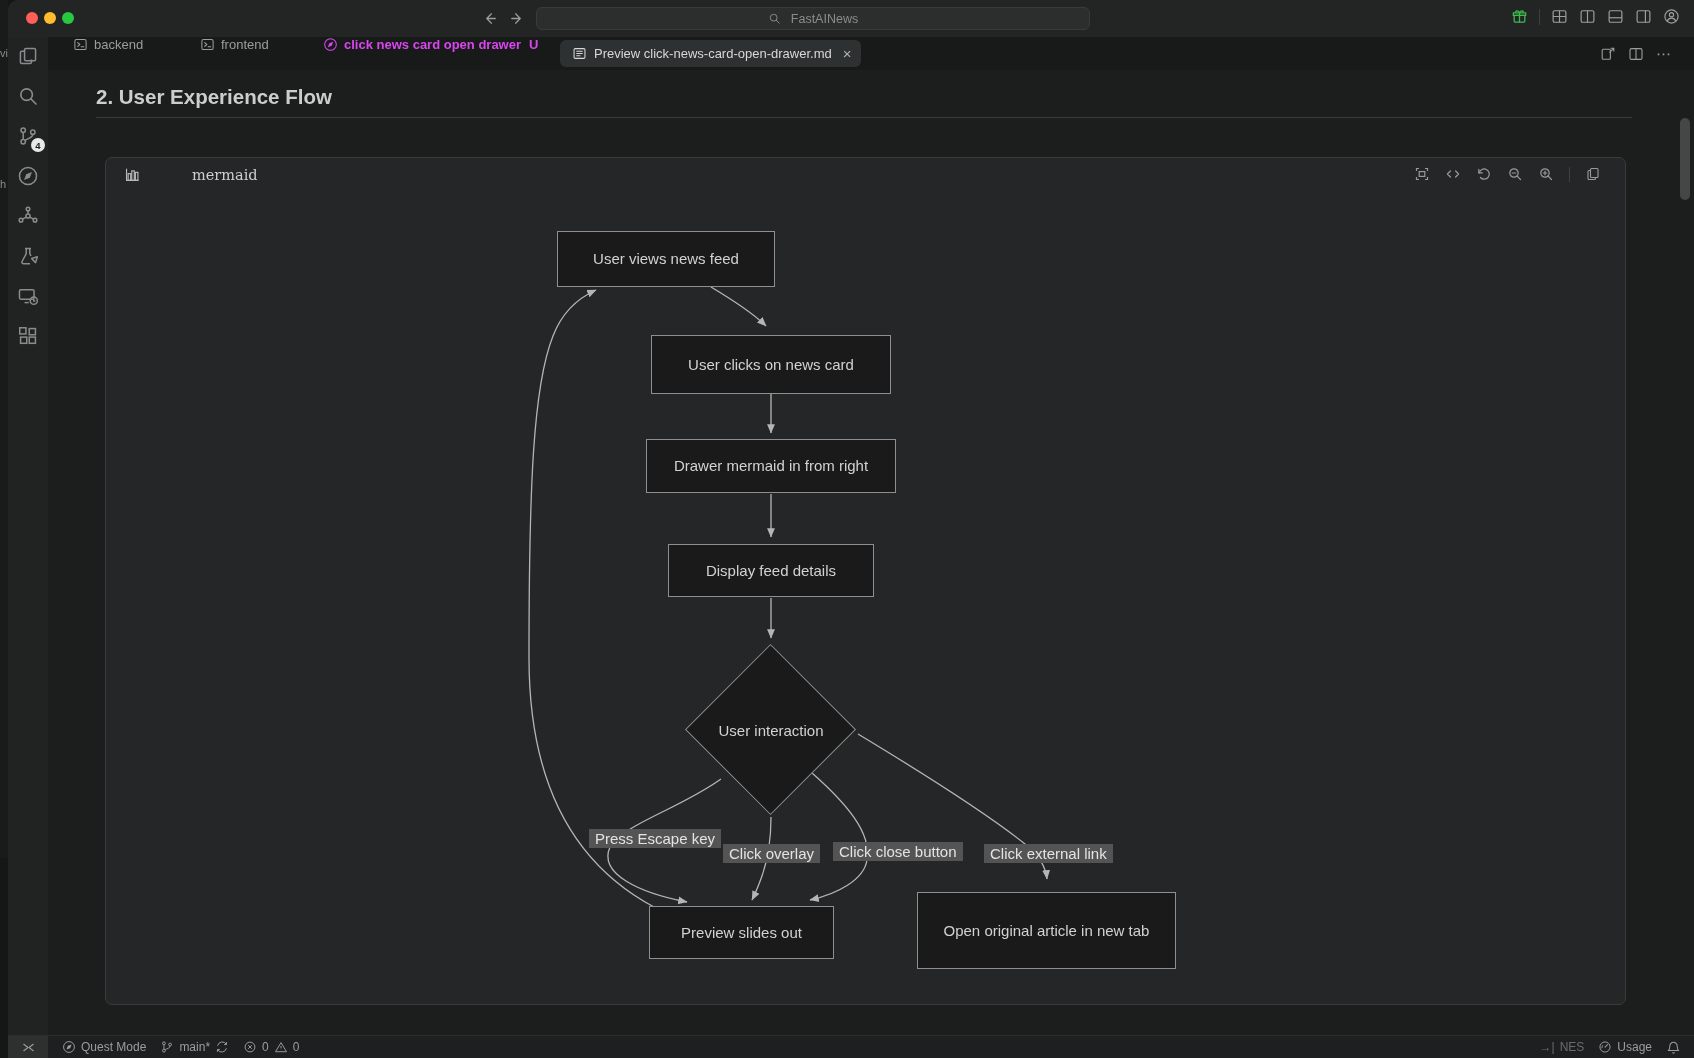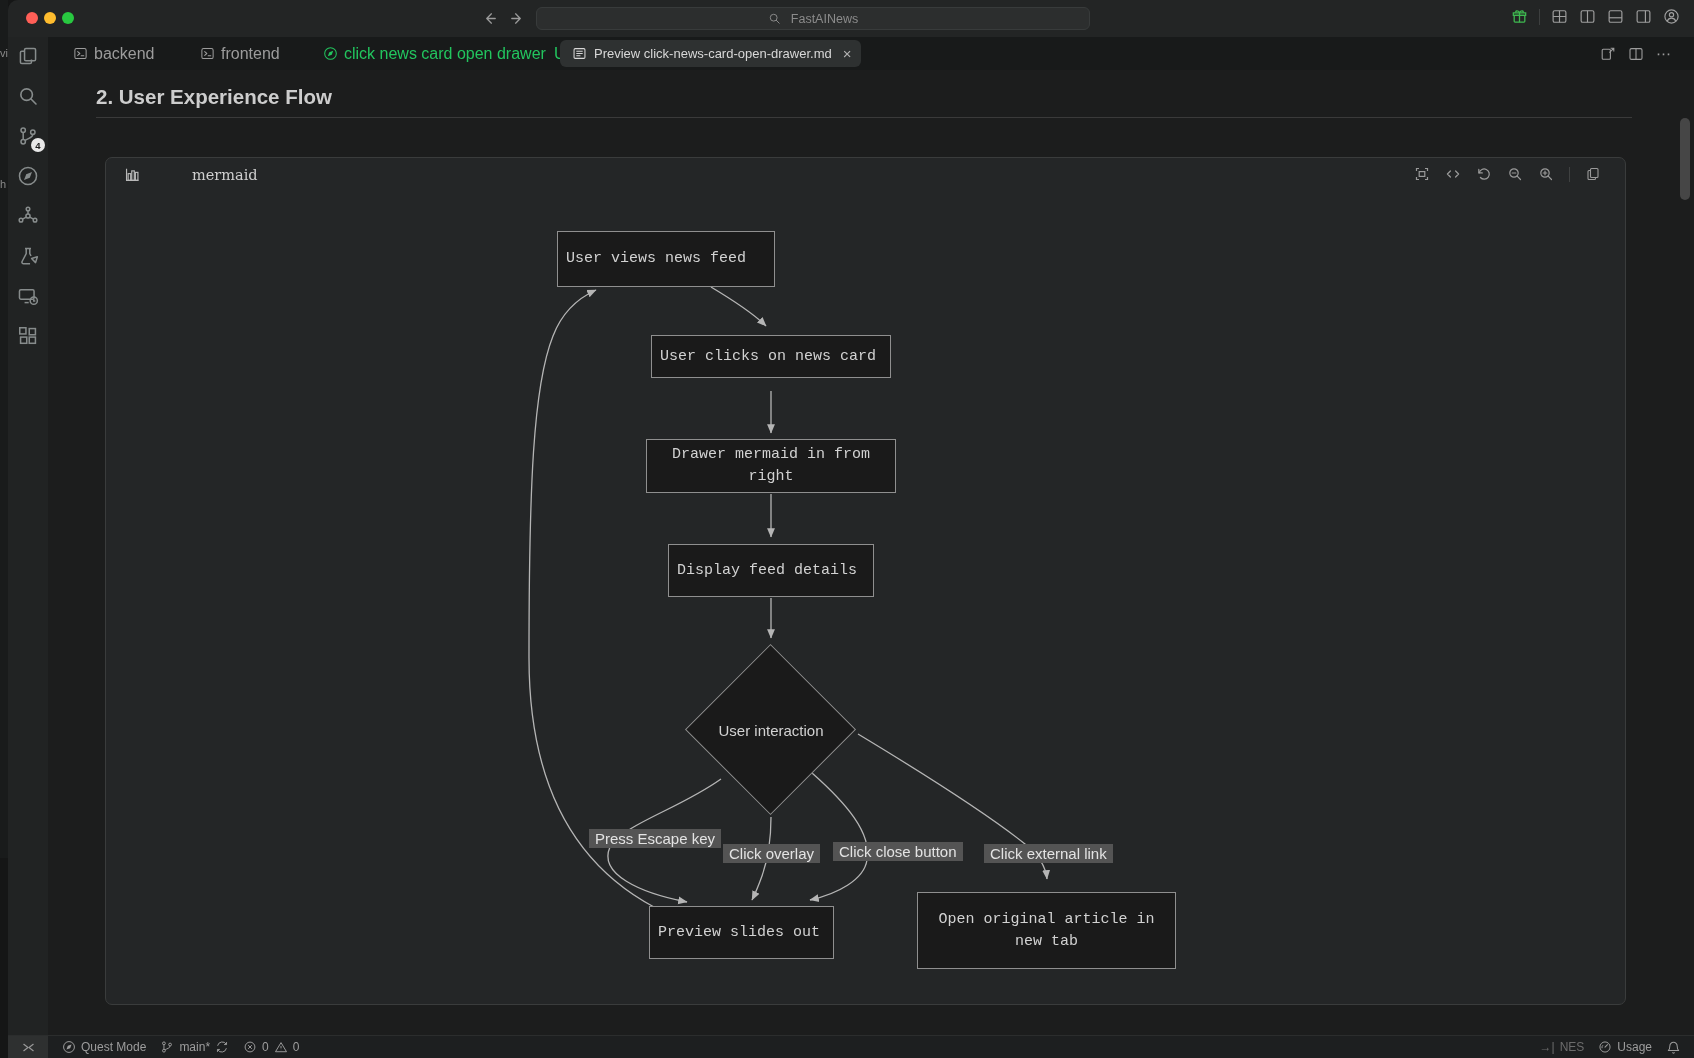--- a/index.html
+++ b/index.html
@@ -29,7 +29,7 @@
             color:#1d1d1d;font-size:9.5px;font-weight:bold;display:flex;align-items:center;justify-content:center;}
   
   .tabbar{position:absolute;left:40px;top:37px;right:0;height:33px;background:#181a1a;}
-  .tab{position:absolute;top:0;height:33px;display:flex;align-items:center;gap:6px;font-size:16px;color:#9c9c9c;}
+  .tab{position:absolute;top:0;height:33px;display:flex;gap:6px;font-size:13px;color:#9c9c9c;}
   .tab.green{color:#22c55e;}
   .tab-active{position:absolute;top:3px;height:27px;background:#2e3131;border-radius:6px;
               display:flex;align-items:center;gap:7px;padding:0 10px 0 12px;font-size:13px;color:#d8d8d8;justify-content:center;}

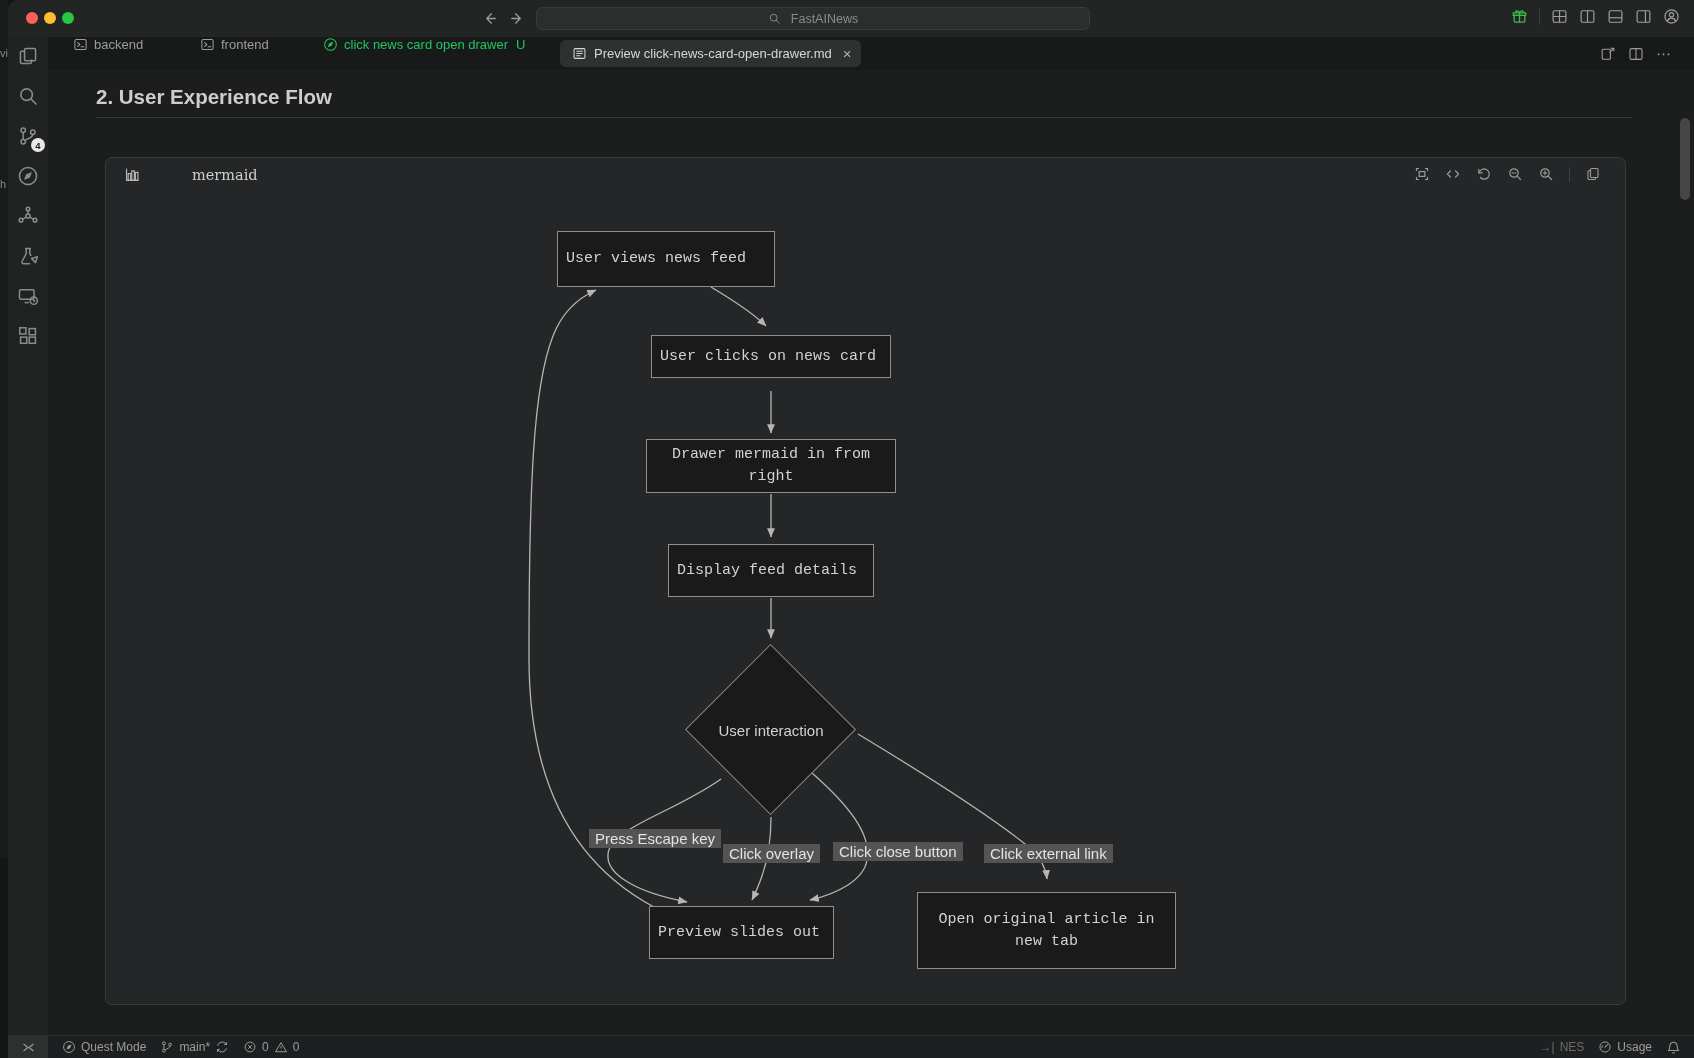--- a/index.html
+++ b/index.html
@@ -30,7 +30,7 @@
   
   .tabbar{position:absolute;left:40px;top:37px;right:0;height:33px;background:#181a1a;}
   .tab{position:absolute;top:0;height:33px;display:flex;gap:6px;font-size:13px;color:#9c9c9c;}
-  .tab.green{color:#22c55e;}
+  .tab.green{color:#d946ef;font-weight:bold;}
   .tab-active{position:absolute;top:3px;height:27px;background:#2e3131;border-radius:6px;
               display:flex;align-items:center;gap:7px;padding:0 10px 0 12px;font-size:13px;color:#d8d8d8;justify-content:center;}
   .tab-close{color:#b3b3b3;font-size:15px;line-height:1;margin-left:4px;}

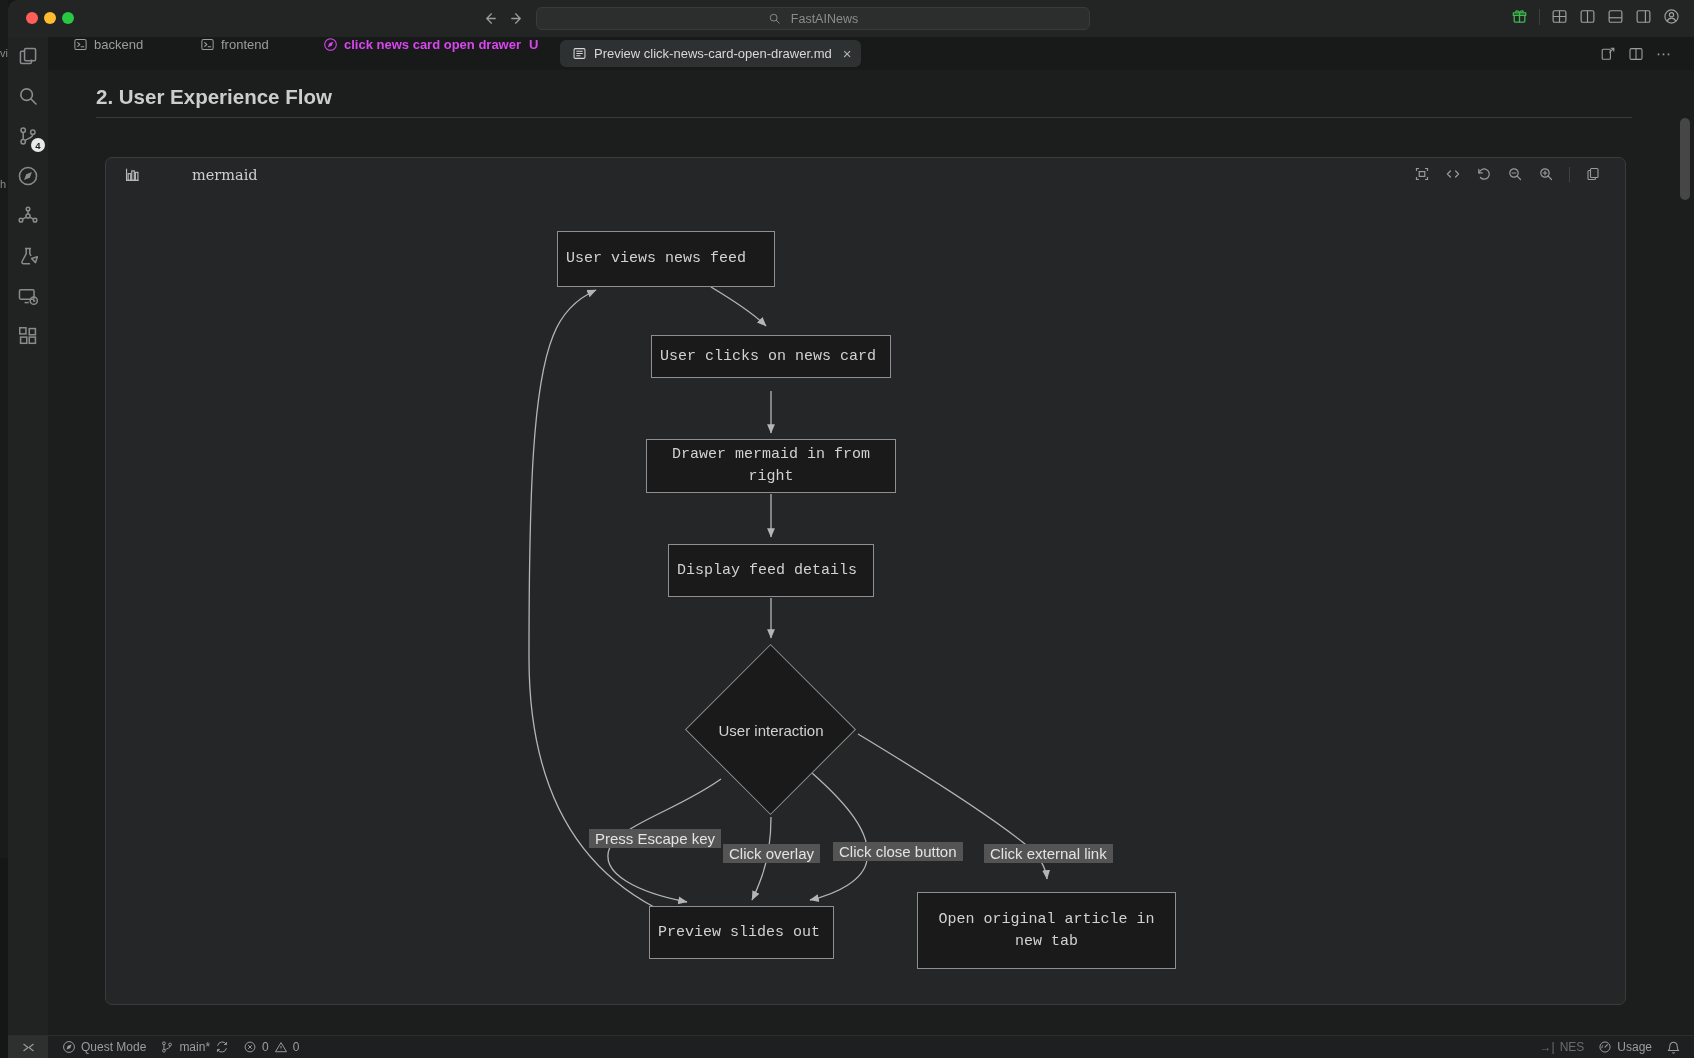--- a/index.html
+++ b/index.html
@@ -48,8 +48,8 @@
   
   .dg-svg{position:absolute;left:0;top:0;pointer-events:none;}
   .node{position:absolute;background:#1a1a1a;border:1px solid #8f8f8f;color:#d2d2d2;
-        display:flex;align-items:center;justify-content:flex-start;text-align:center;
-        font-size:15px;line-height:22px;padding:4px 8px;font-family:Liberation Mono, monospace;}
+        display:flex;align-items:center;justify-content:center;text-align:center;
+        font-size:15px;line-height:22px;padding:4px 8px;}
   .diamond-wrap{position:absolute;width:172px;height:172px;}
   .diamond-shape{position:absolute;left:25px;top:25px;width:121px;height:121px;background:#1a1a1a;
                  border:1px solid #8f8f8f;transform:rotate(45deg);}

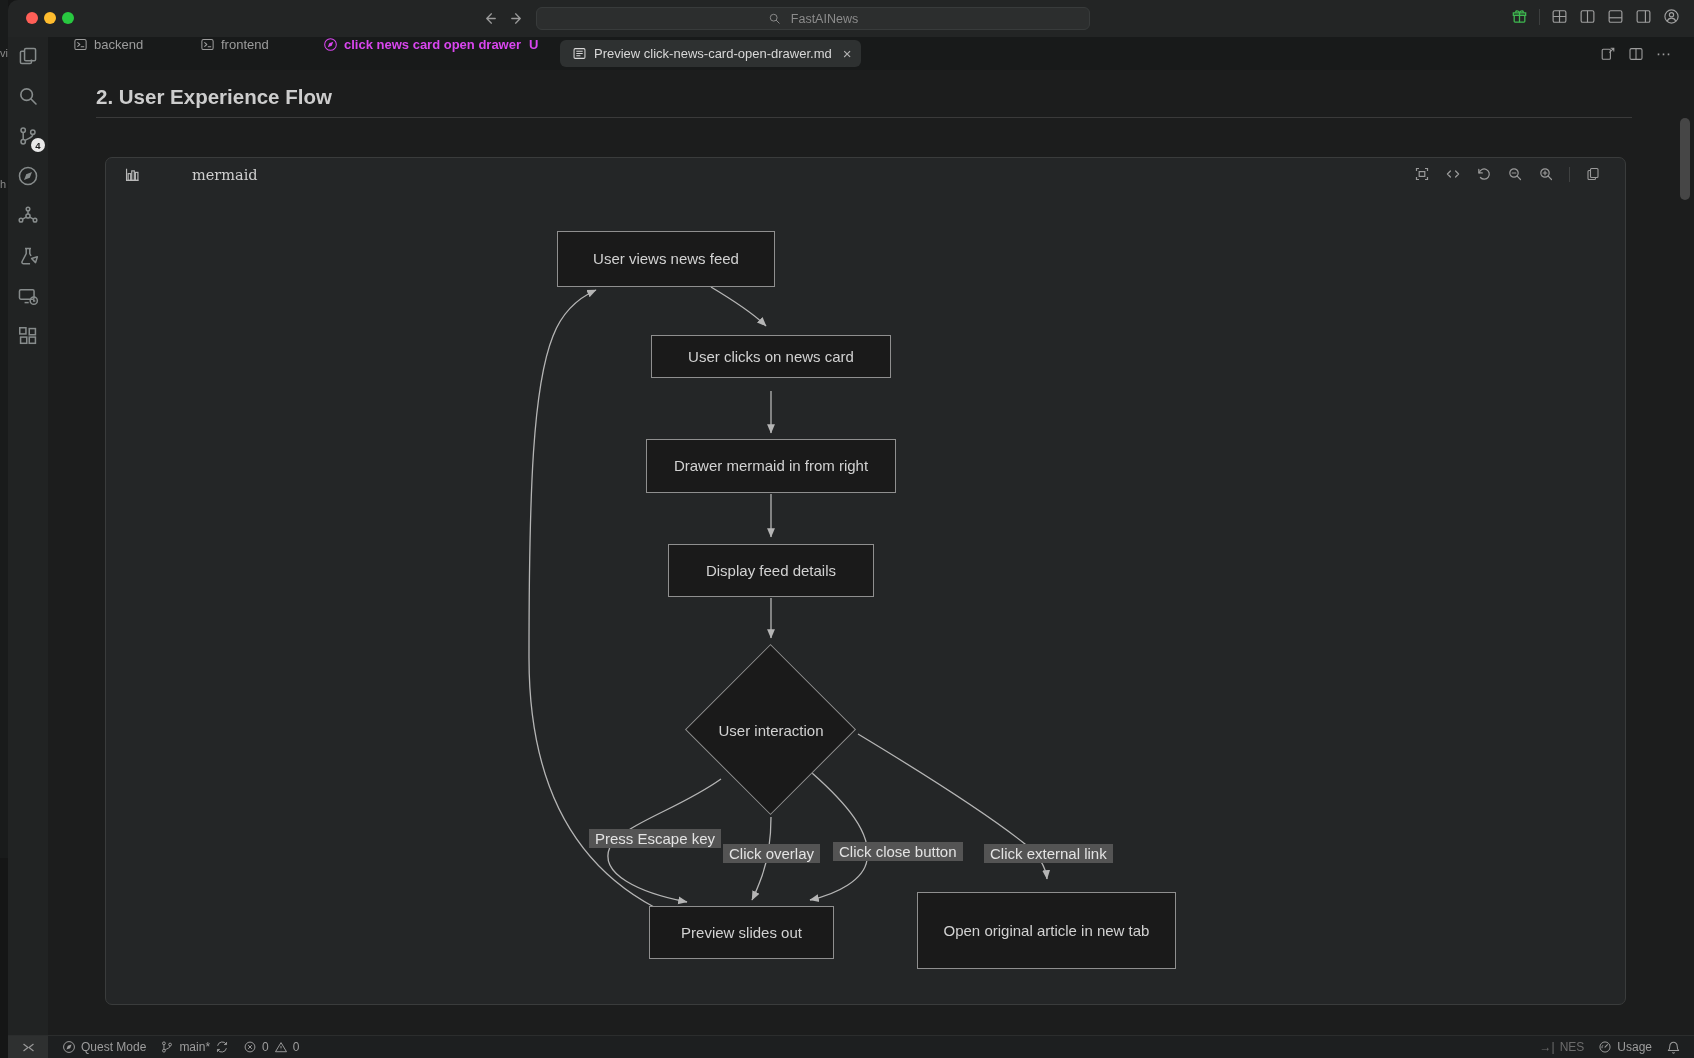--- a/index.html
+++ b/index.html
@@ -443,7 +443,7 @@
         <div class="node" style="left:451px;top:73px;width:218px;height:56px">
             <span>User views news feed</span>
           </div>
-        <div class="node" style="left:545px;top:177px;width:240px;height:43px">
+        <div class="node" style="left:545px;top:177px;width:240px;height:59px">
             <span>User clicks on news card</span>
           </div>
         <div class="node" style="left:540px;top:281px;width:250px;height:54px">

